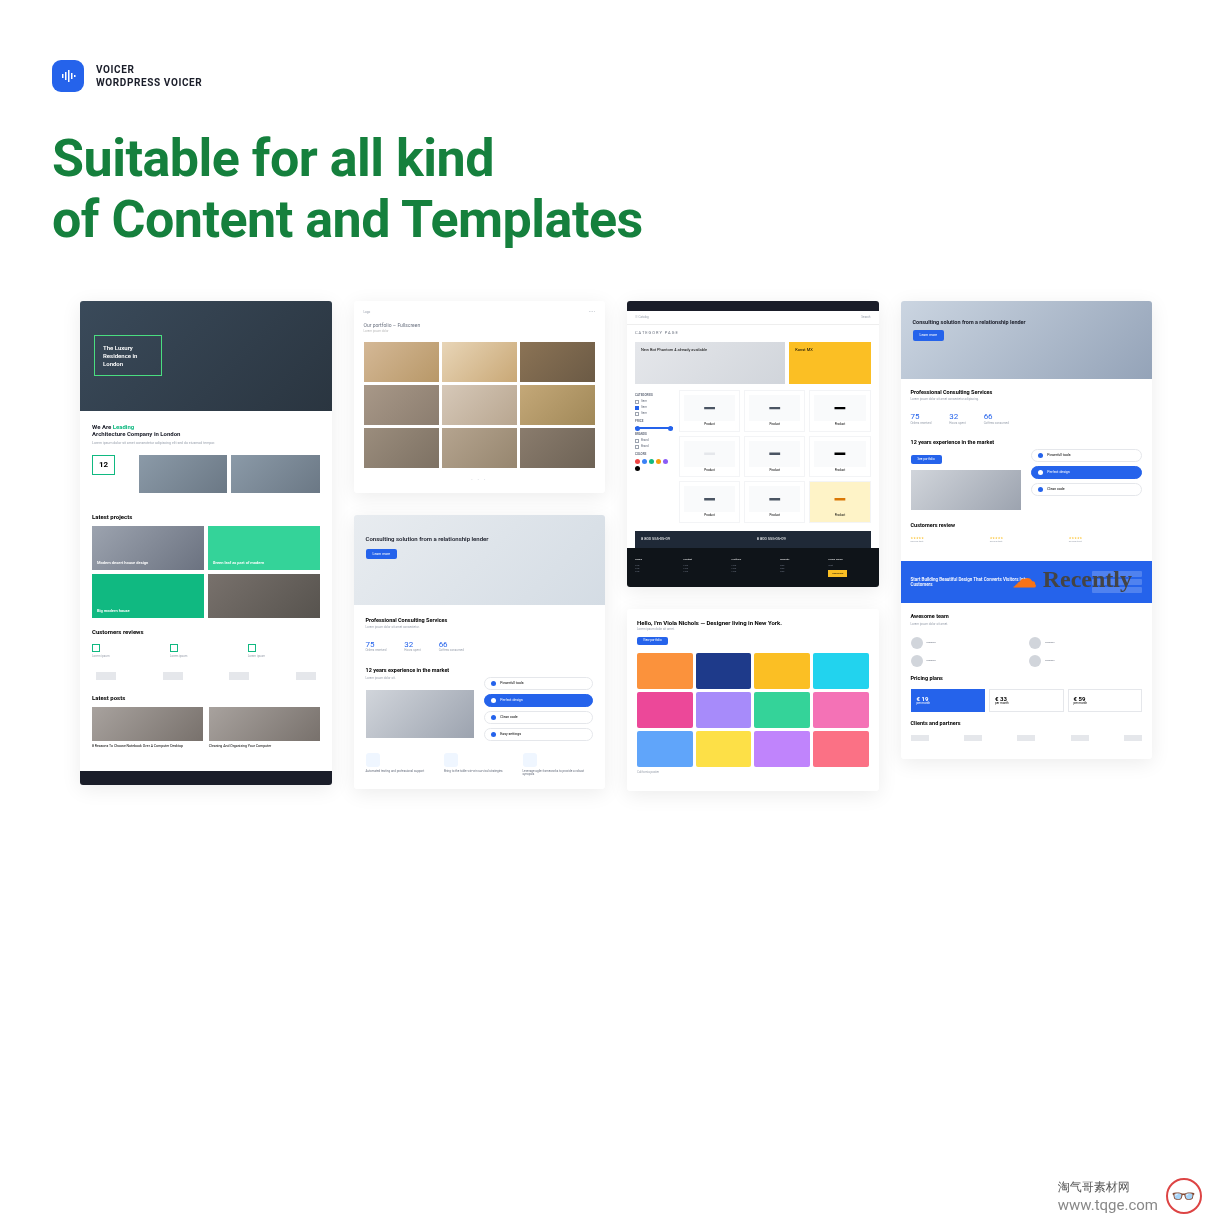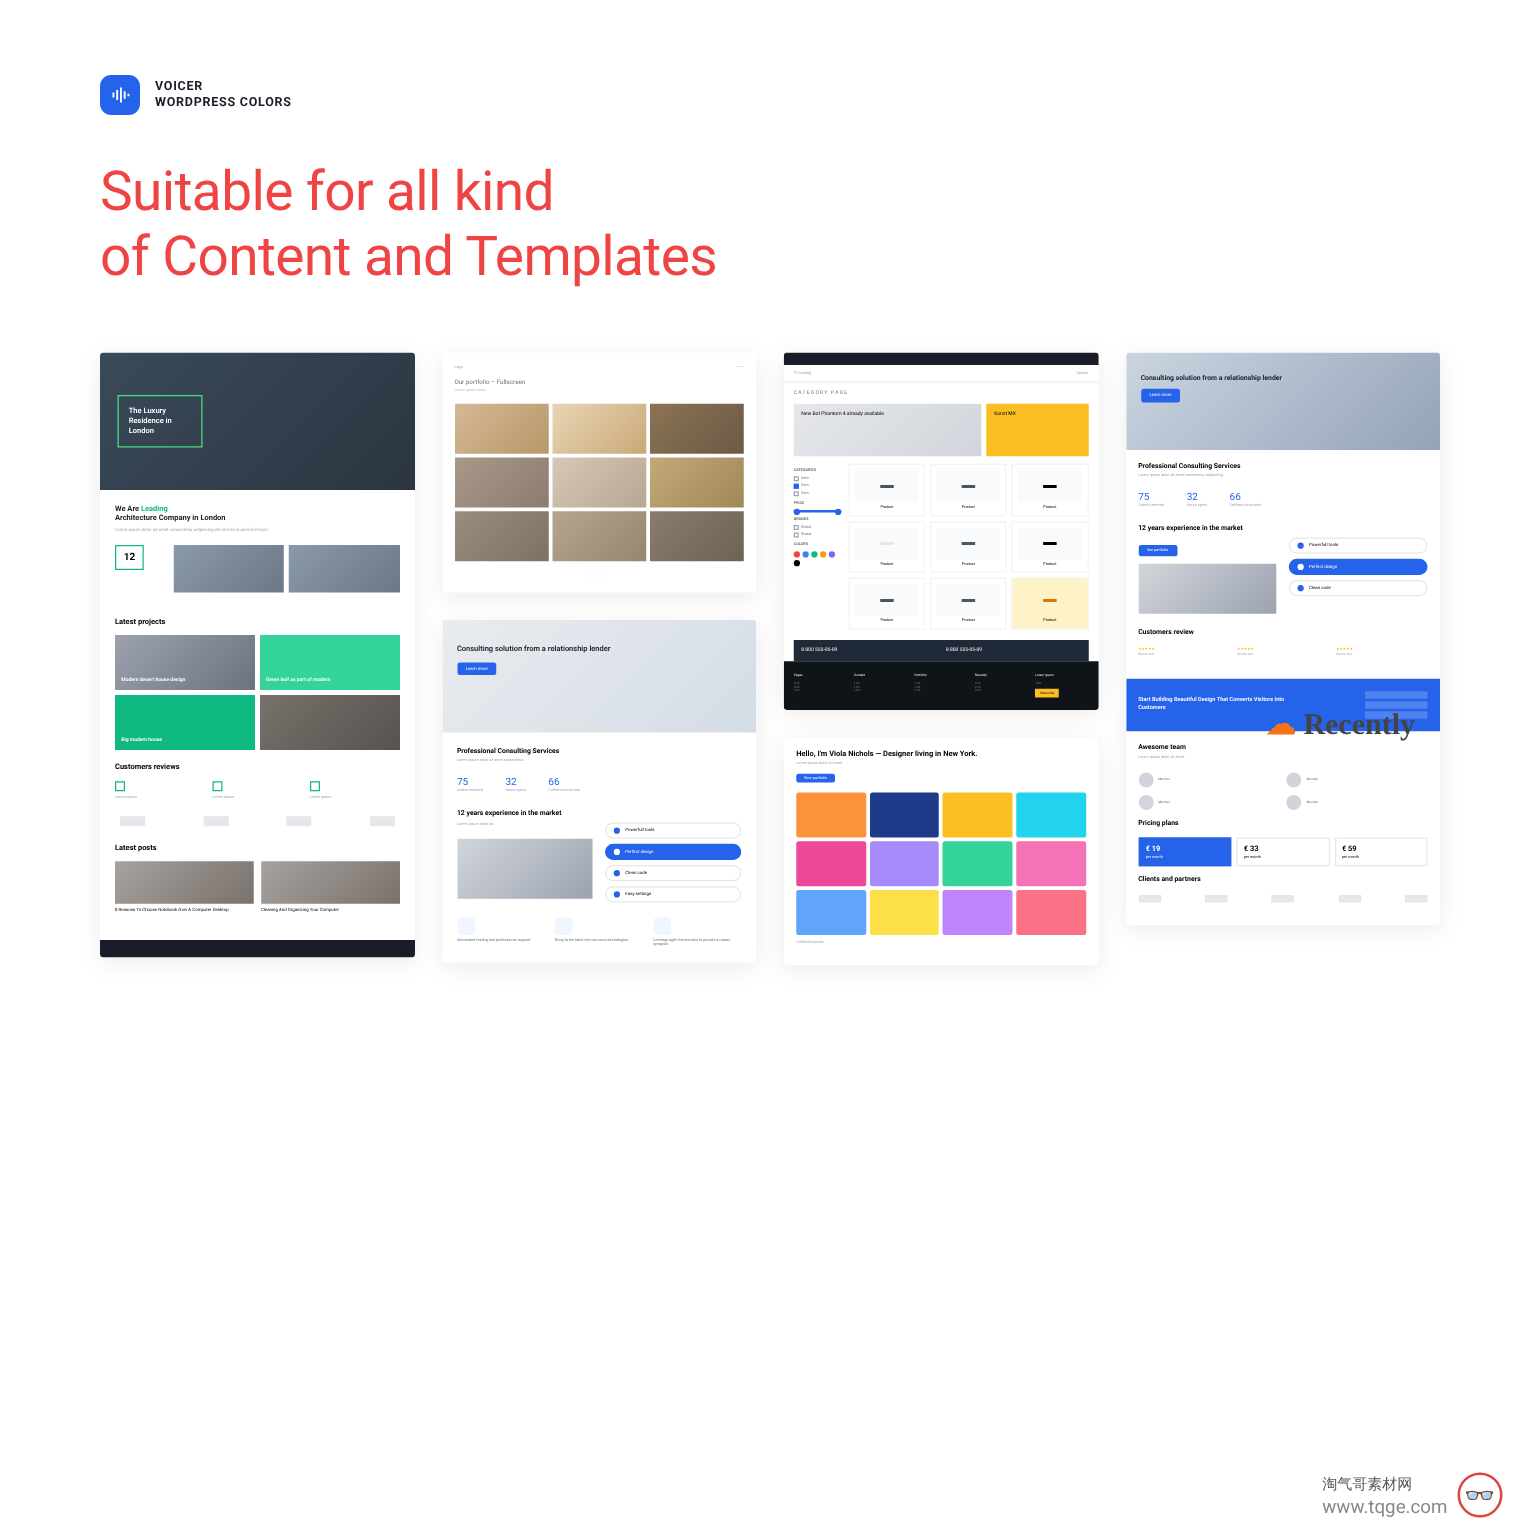--- a/index.html
+++ b/index.html
@@ -4,7 +4,7 @@
 <style>
 *{margin:0;padding:0;box-sizing:border-box}
 body{font-family:-apple-system,BlinkMacSystemFont,"Segoe UI",Roboto,sans-serif;background:#fff;width:1232px;height:1232px;overflow:hidden;position:relative}
-.page{padding:60px 80px 0}
+.page{padding:60px 52px 0}
 .brand{display:flex;align-items:center;gap:12px;margin-bottom:36px}
 .brand-icon{width:32px;height:32px;background:#2563eb;border-radius:9px;display:flex;align-items:center;justify-content:center}
 .brand-icon svg{width:16px;height:16px}

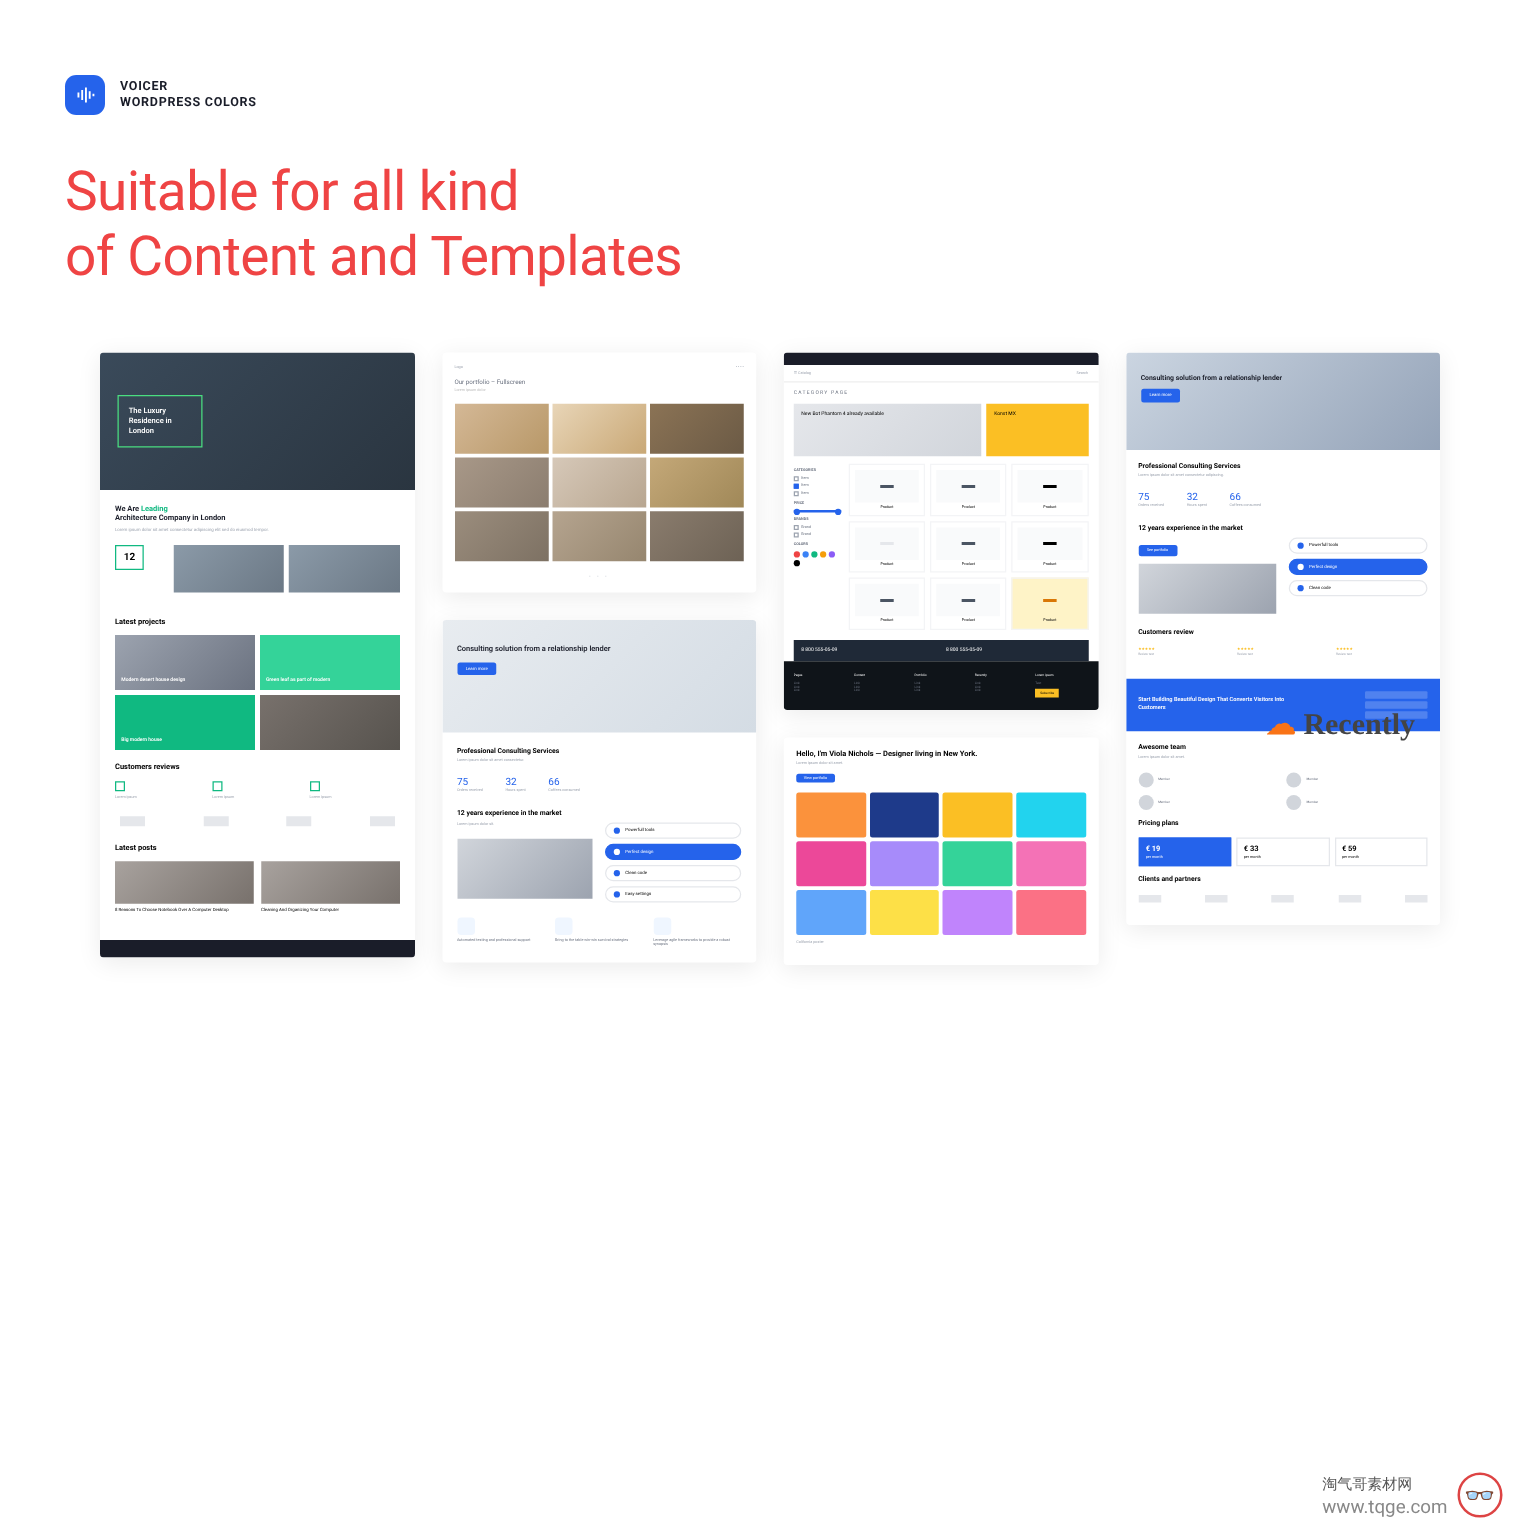--- a/index.html
+++ b/index.html
@@ -166,7 +166,7 @@
     </div>
     <div class="brand-text">
       <div>VOICER</div>
-      <div>WORDPRESS COLORS</div>
+      <div>WORDPRESS VOICER</div>
     </div>
   </div>
   <h1 class="headline">

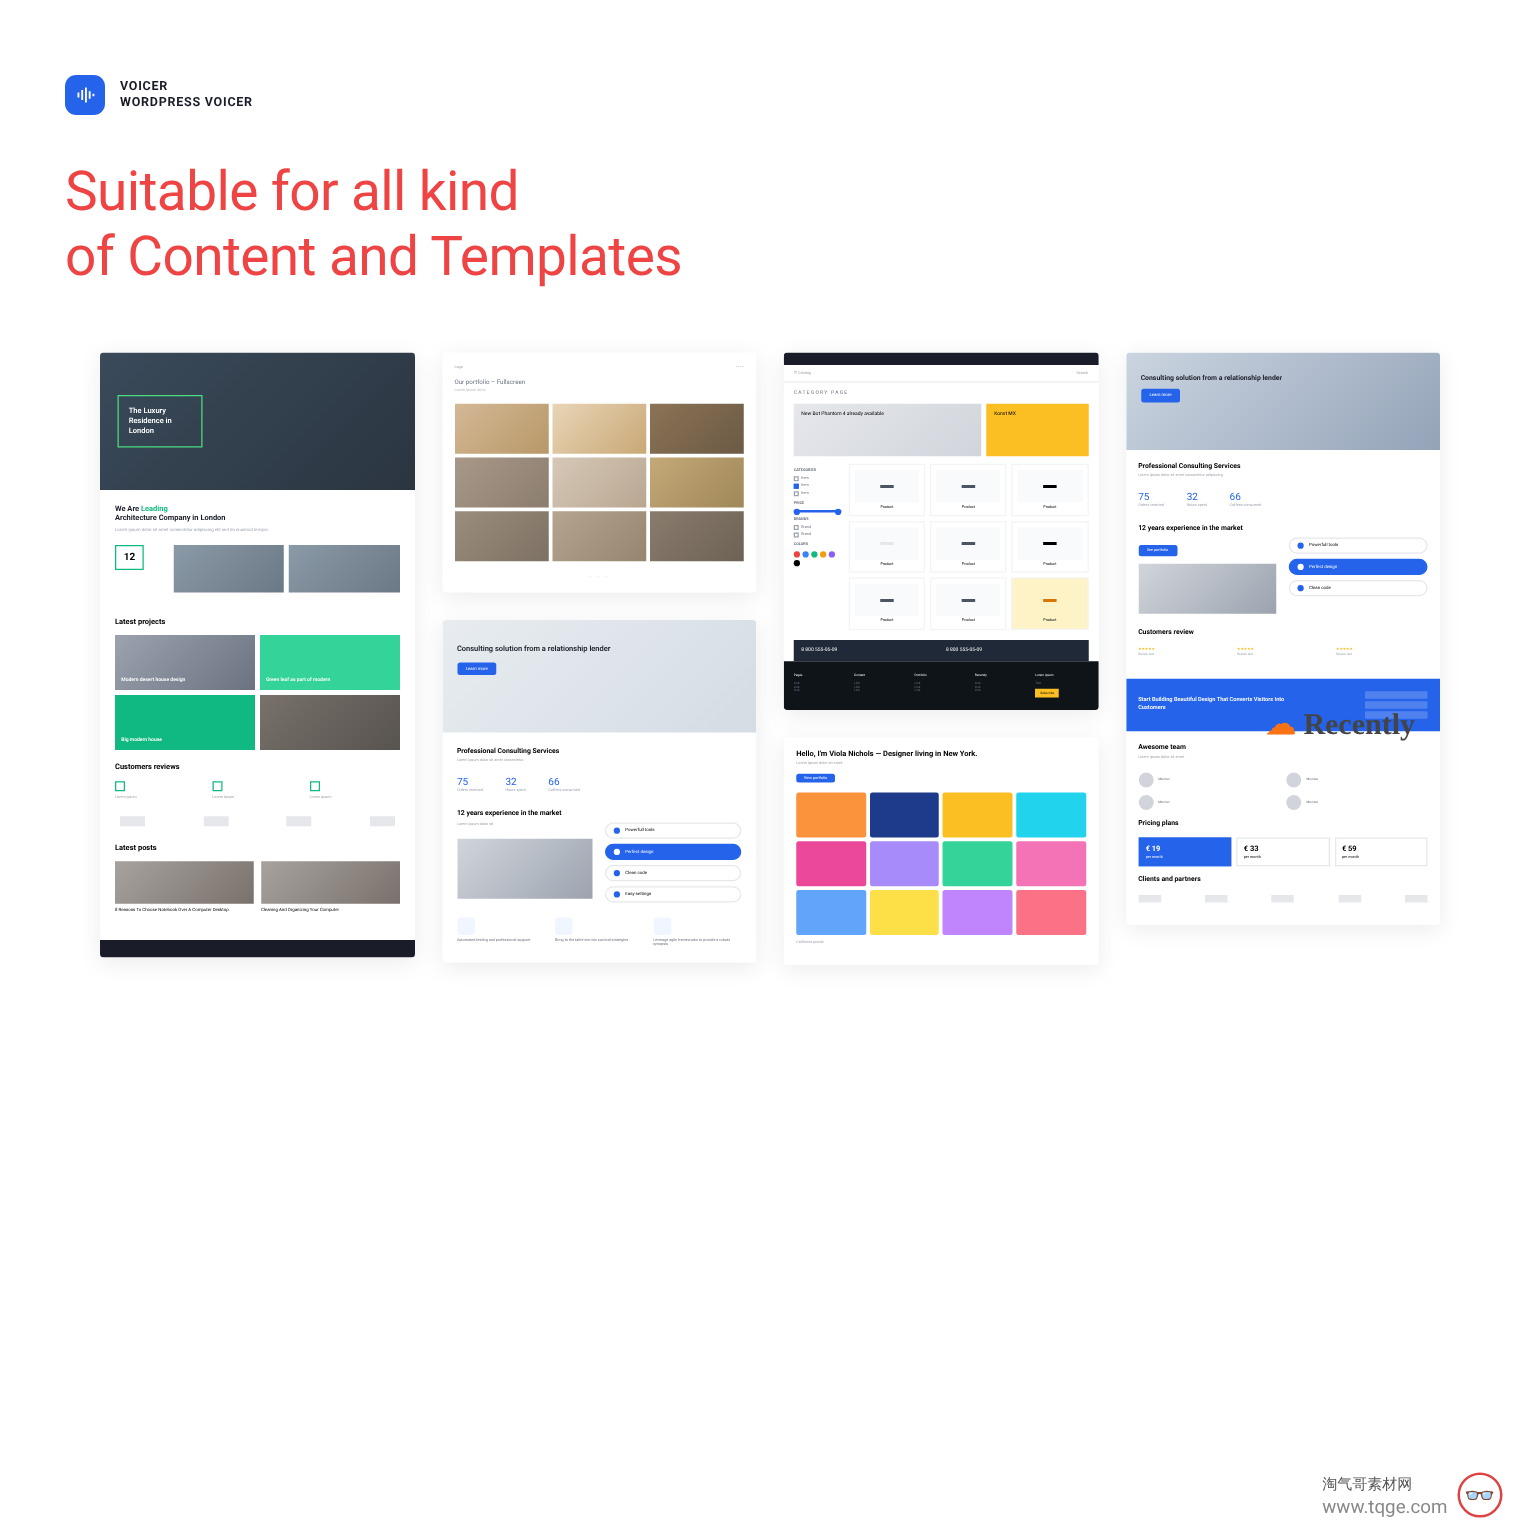--- a/index.html
+++ b/index.html
@@ -9,7 +9,7 @@
 .brand-icon{width:32px;height:32px;background:#2563eb;border-radius:9px;display:flex;align-items:center;justify-content:center}
 .brand-icon svg{width:16px;height:16px}
 .brand-text{font-size:10px;font-weight:700;letter-spacing:0.6px;color:#1a1d29;line-height:1.3}
-.headline{font-size:44px;font-weight:400;color:#ef4444;line-height:1.18;letter-spacing:-0.5px;margin-bottom:50px}
+.headline{font-size:52px;font-weight:700;color:#15803d;line-height:1.18;letter-spacing:-0.5px;margin-bottom:50px}
 .grid{display:grid;grid-template-columns:repeat(4,1fr);gap:22px;padding:0 80px}
 .thumb{background:#fff;border-radius:3px;box-shadow:0 4px 20px rgba(0,0,0,0.08);overflow:hidden;font-size:4px;line-height:1.2}
 .col{display:flex;flex-direction:column;gap:22px}

